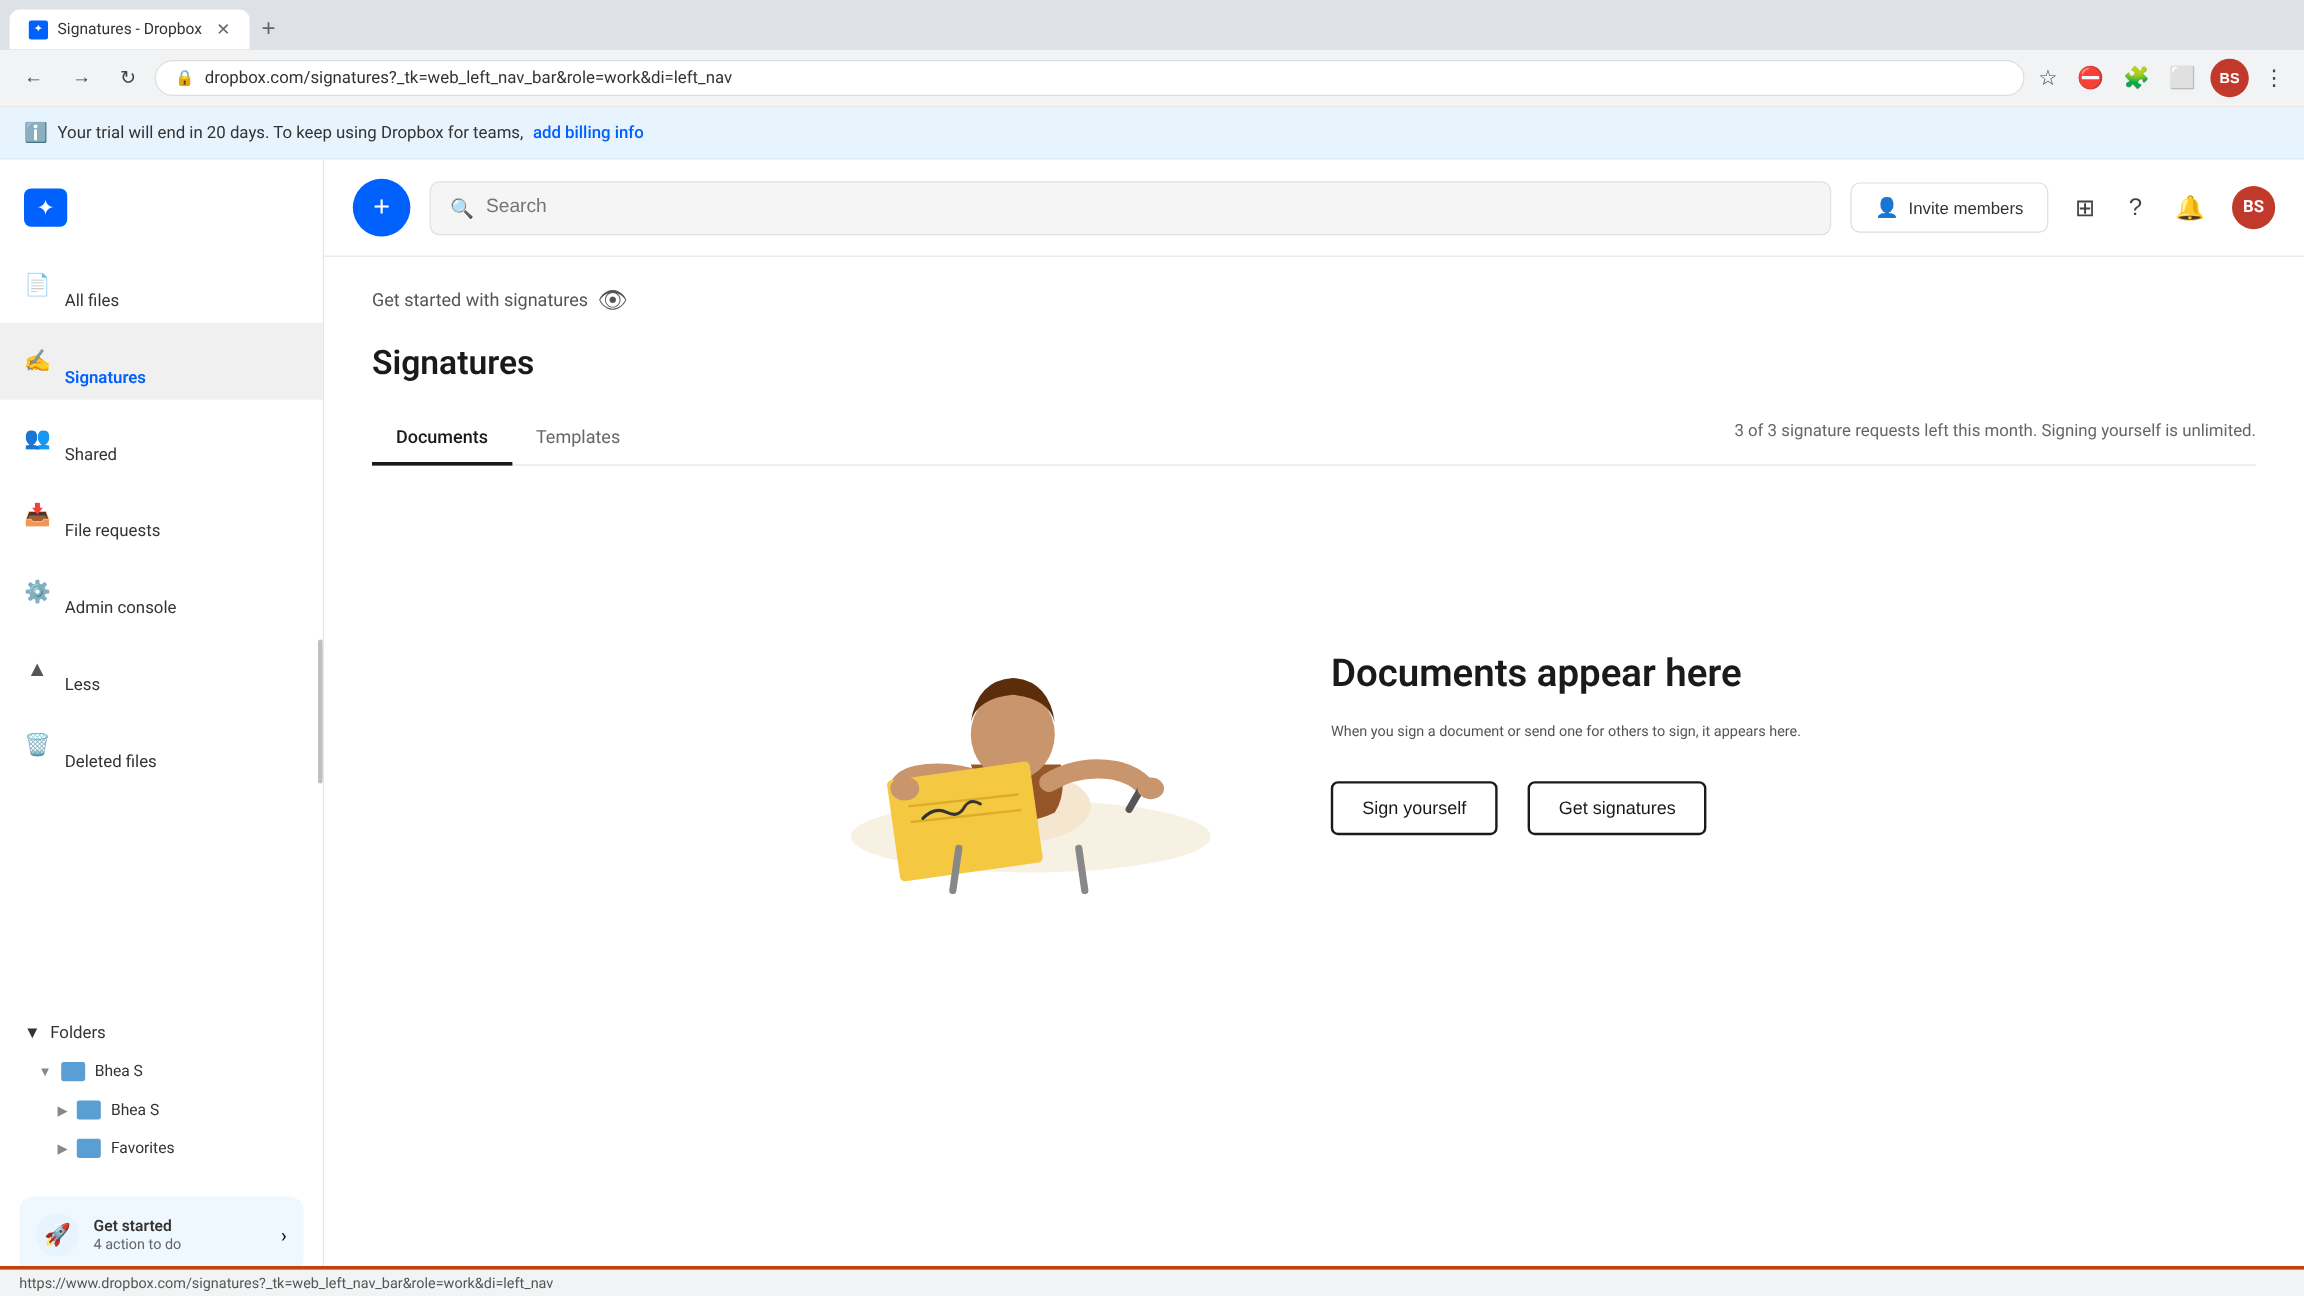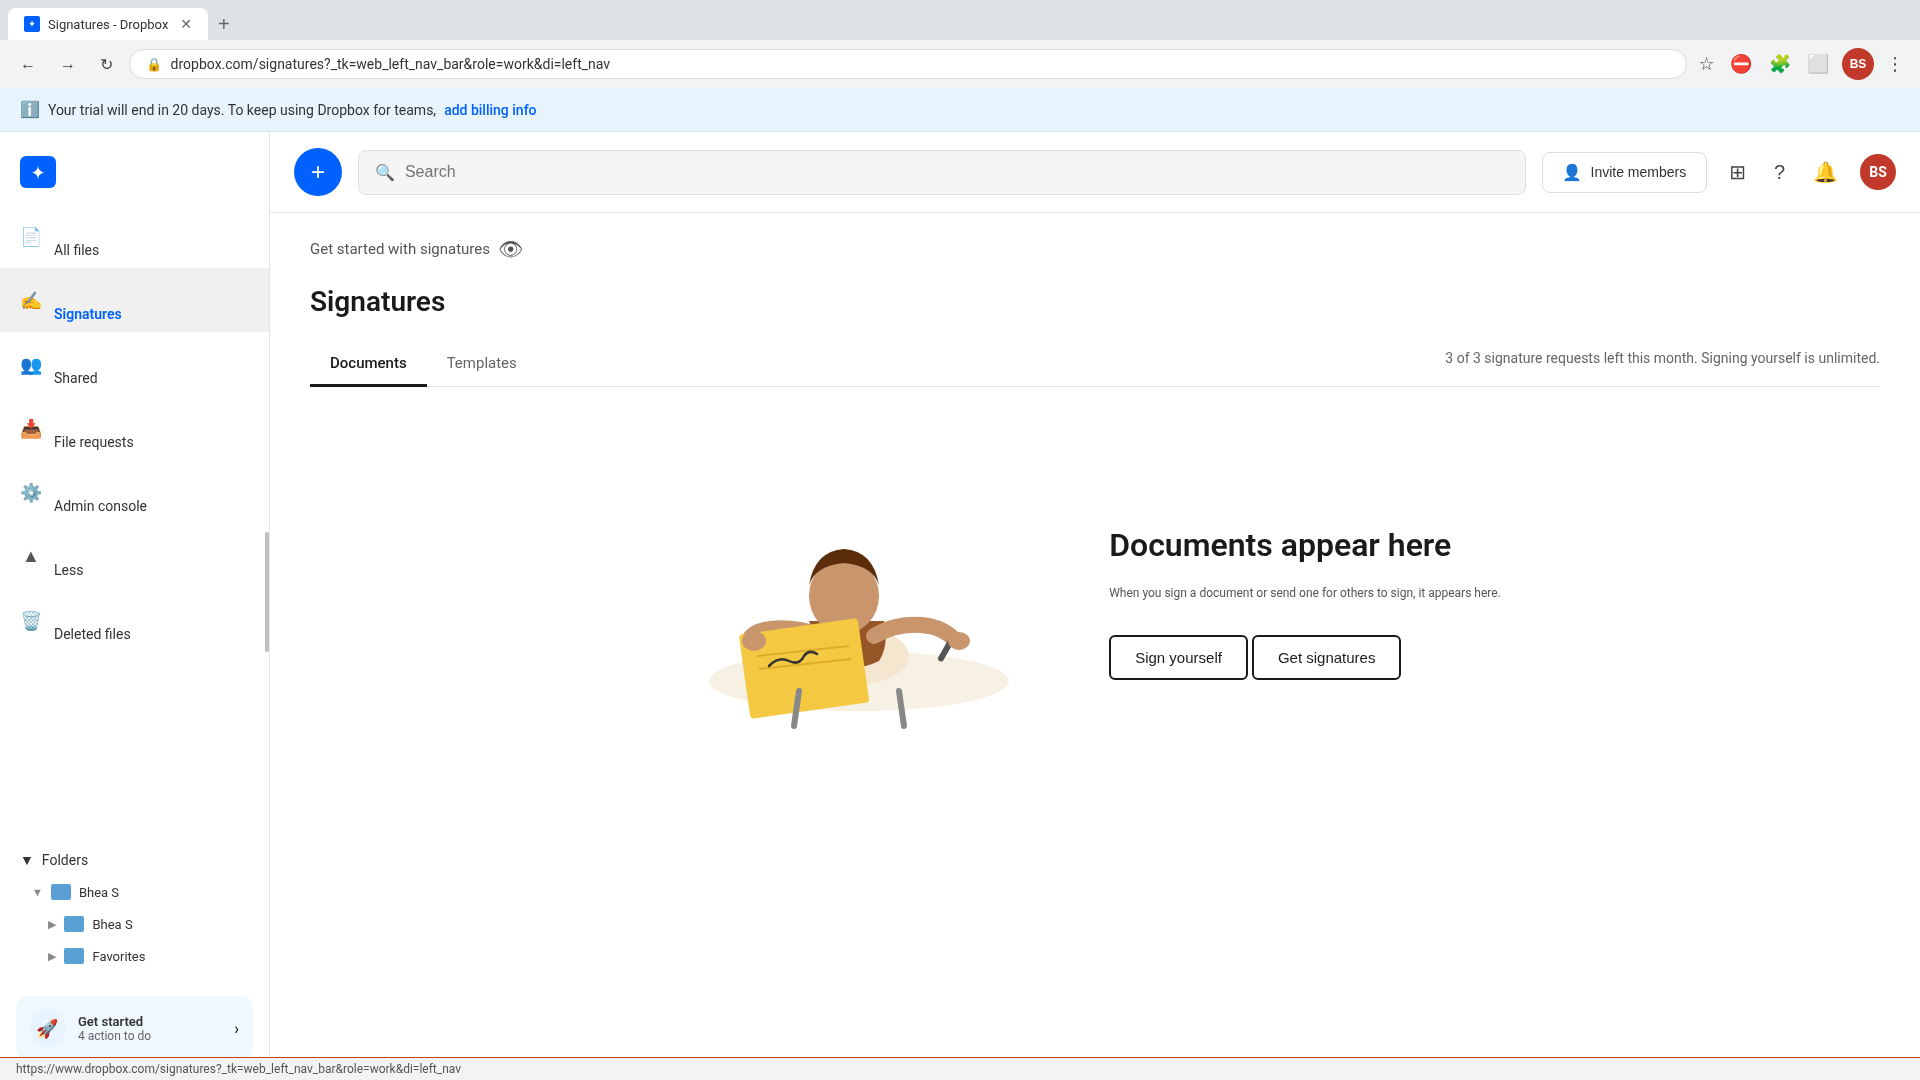--- a/index.html
+++ b/index.html
@@ -70,7 +70,7 @@
     .section-link { display: flex; align-items: center; gap: 8px; font-size: 15px; color: #555; margin-bottom: 24px; cursor: pointer; }
     .eye-icon { font-size: 20px; color: #555; }
     .page-title { font-size: 28px; font-weight: 600; color: #1a1a1a; margin-bottom: 24px; }
-    .tabs-row { display: flex; align-items: center; gap: 0; border-bottom: 1px solid #e5e5e5; margin-bottom: 24px; }
+    .tabs-row { display: flex; align-items: center; gap: 0; border-bottom: 1px solid #e5e5e5; margin-bottom: 39px; }
     .tab-item { padding: 12px 20px; font-size: 15px; color: #666; cursor: pointer; border-bottom: 3px solid transparent; margin-bottom: -1px; }
     .tab-item.active { color: #1a1a1a; border-bottom-color: #1a1a1a; font-weight: 500; }
     .quota-text { margin-left: auto; font-size: 14px; color: #666; padding-bottom: 12px; }

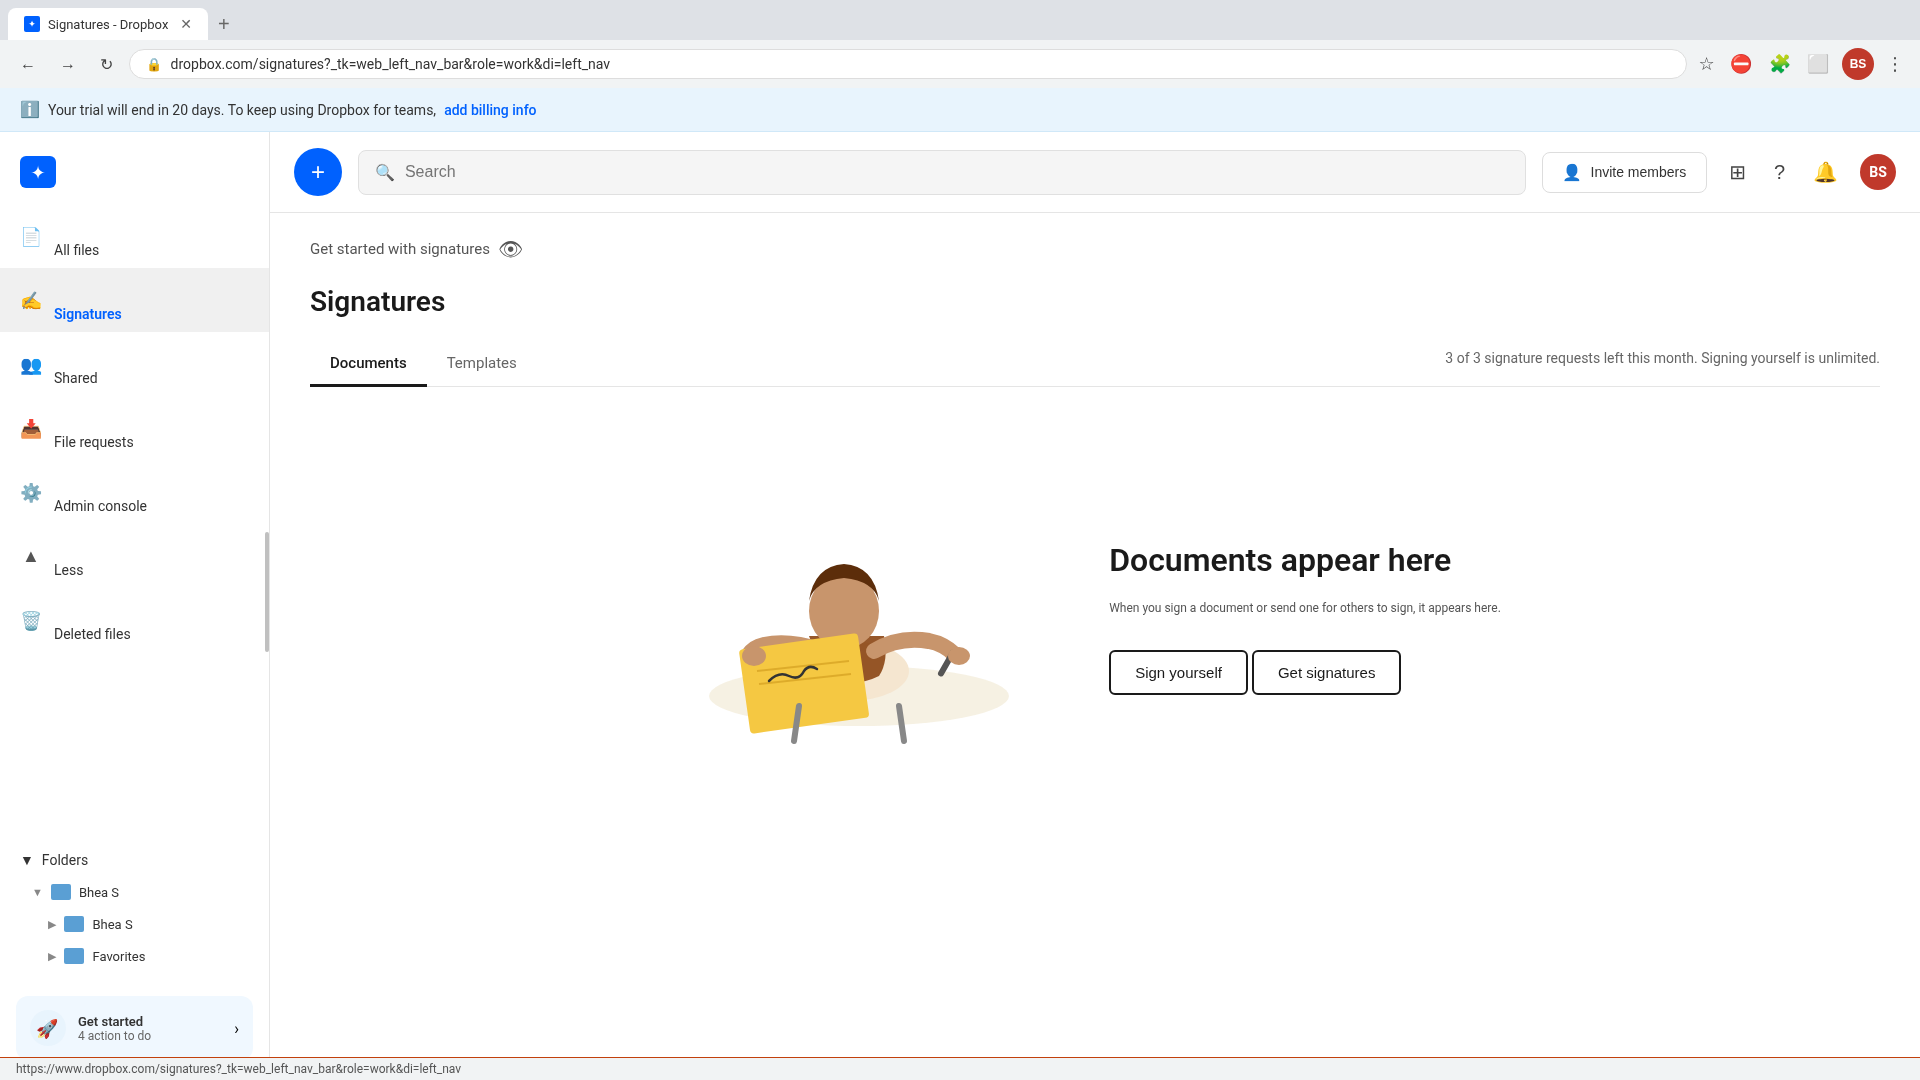--- a/index.html
+++ b/index.html
@@ -81,7 +81,7 @@
     .empty-text { max-width: 420px; }
     .empty-title { font-size: 32px; font-weight: 600; color: #1a1a1a; margin-bottom: 20px; line-height: 1.2; }
     .empty-desc { font-size: 12px; color: #555; line-height: 1.6; margin-bottom: 32px; }
-    .action-buttons { display: flex; gap: 4px; flex-wrap: wrap; }
+    .action-buttons { display: flex; gap: 25px; flex-wrap: wrap; }
     .btn-secondary { padding: 12px 24px; border: 2px solid #1a1a1a; border-radius: 6px; background: none; cursor: pointer; font-size: 15px; color: #1a1a1a; font-weight: 500; }
     .btn-primary { padding: 12px 24px; border: 2px solid #1a1a1a; border-radius: 6px; background: none; cursor: pointer; font-size: 15px; color: #1a1a1a; font-weight: 500; }
 

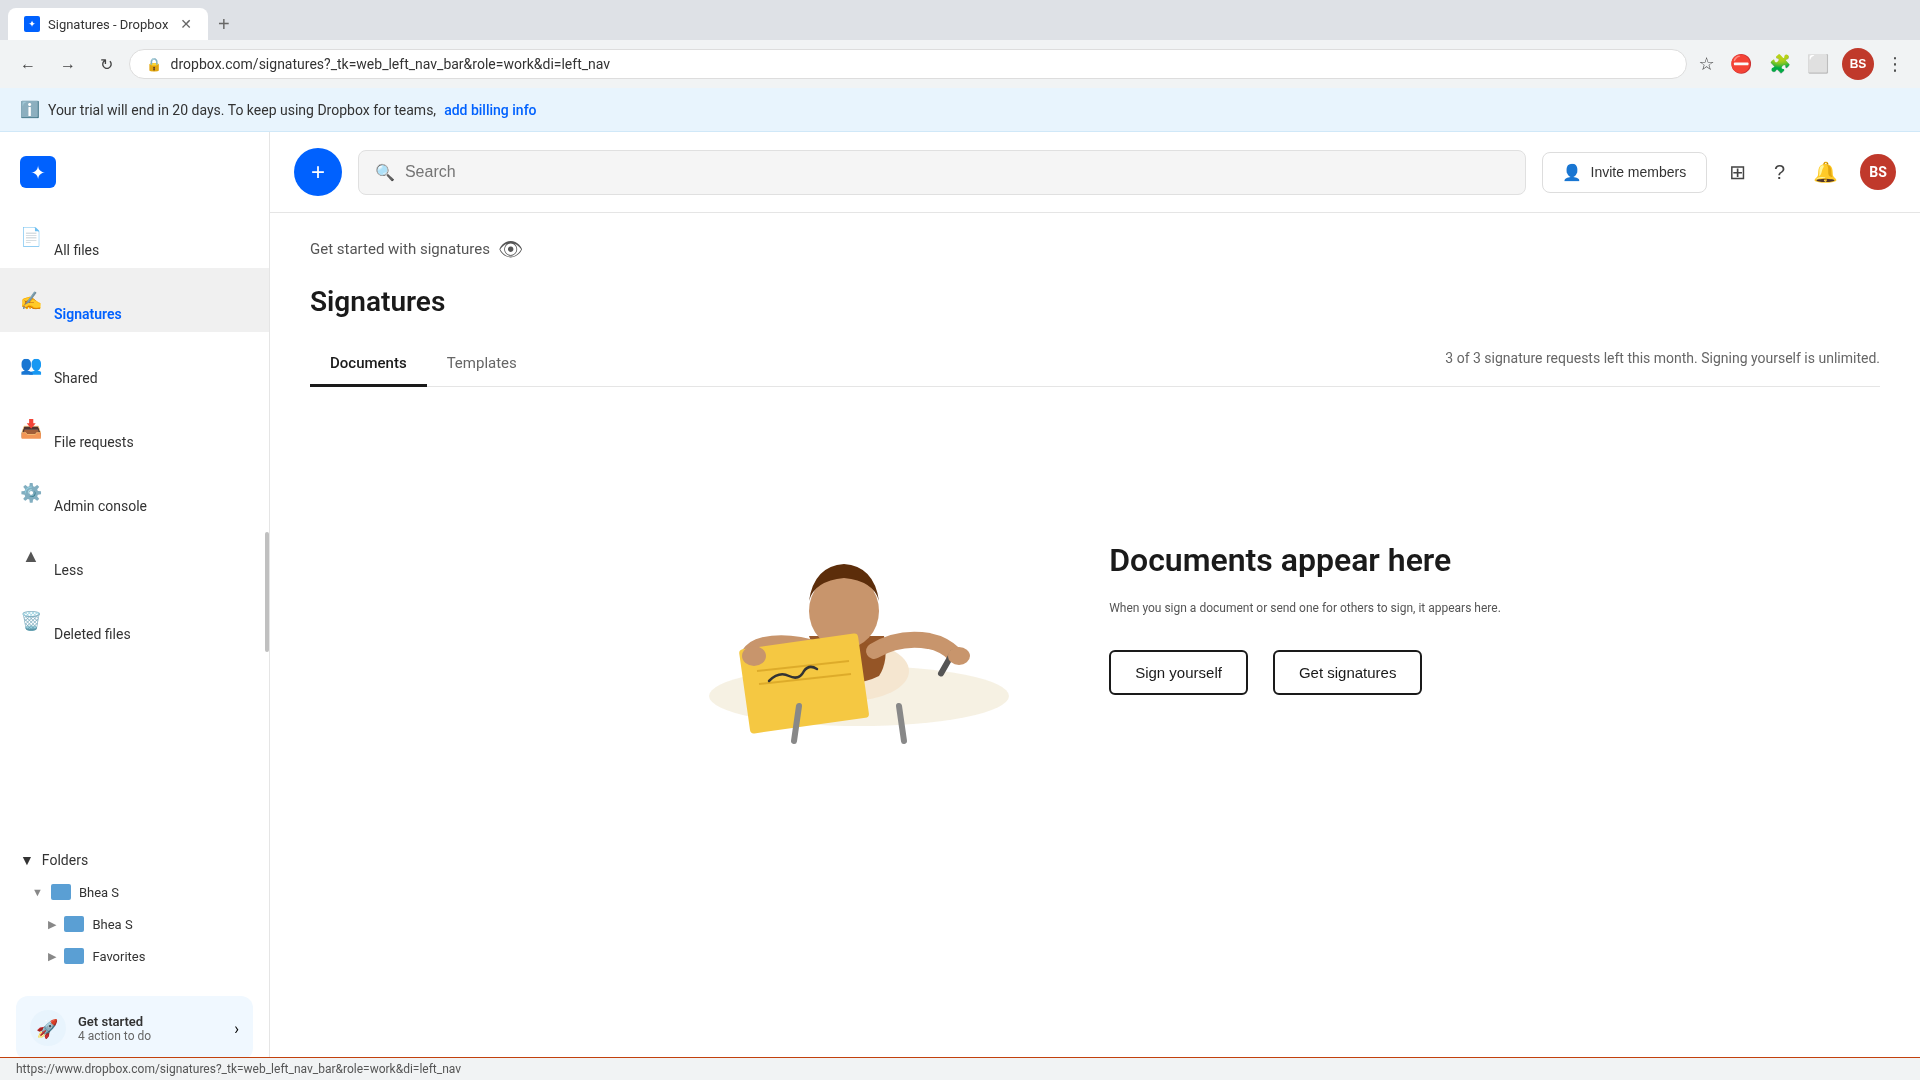--- a/index.html
+++ b/index.html
@@ -86,7 +86,7 @@
     .btn-primary { padding: 12px 24px; border: 2px solid #1a1a1a; border-radius: 6px; background: none; cursor: pointer; font-size: 15px; color: #1a1a1a; font-weight: 500; }
 
     
-    .status-bar { position: fixed; bottom: 0; left: 0; right: 0; background: #f1f3f4; padding: 4px 16px; font-size: 12px; color: #555; border-top: 1px solid #c2410c; }
+    .status-bar { position: fixed; bottom: 0; left: 0; right: 0; background: #f1f3f4; padding: 4px 16px; font-size: 12px; color: #555; border-top: 3px solid #c2410c; }
 
     
     .sidebar-scroll { position: relative; }

